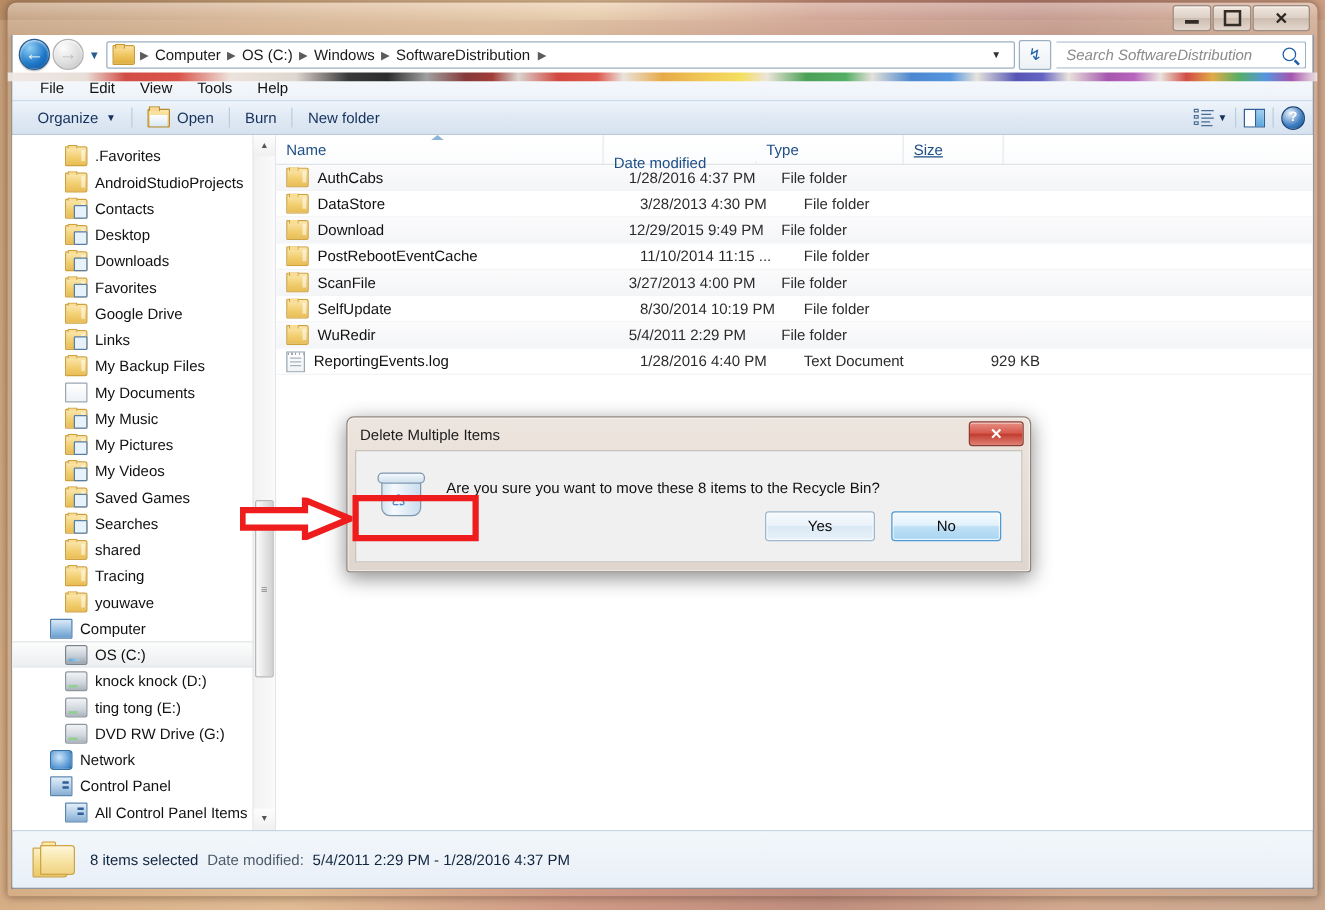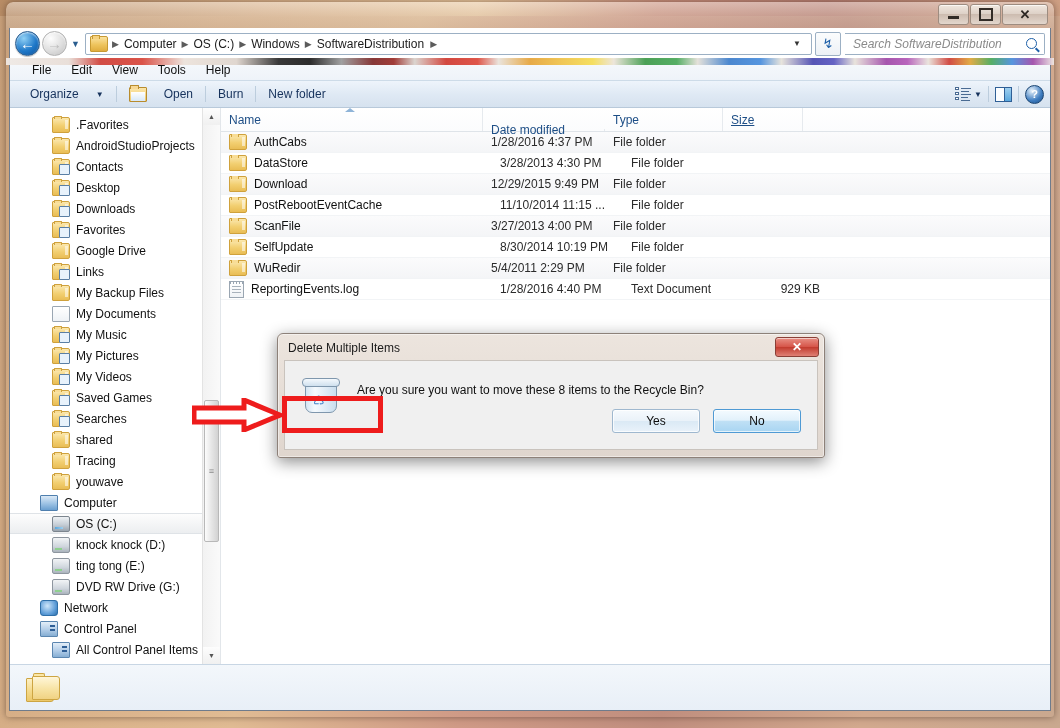--- a/index.html
+++ b/index.html
@@ -182,7 +182,7 @@
     padding: 0 6px 0 12px; box-sizing: border-box;
   }
   .tb-item {
-    font-size: 12px; color: #16325c; padding: 3px 8px; display: flex; align-items: center; gap: 17px;
+    font-size: 12px; color: #16325c; padding: 3px 8px; display: flex; align-items: center; gap: 6px;
   }
   .tb-caret { font-size: 8px; color: #16325c; }
   .tb-sep { width:1px; height:16px; background:#bccddd; margin: 0 4px; }

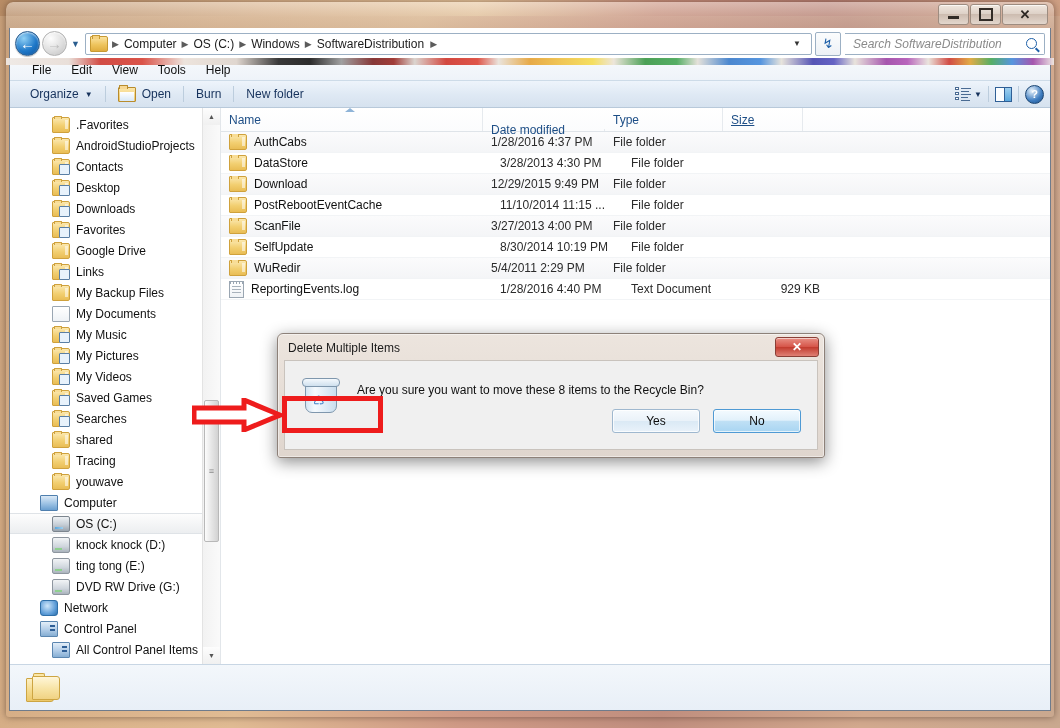--- a/index.html
+++ b/index.html
@@ -365,7 +365,7 @@
     display: flex; align-items: center;
   }
   .fc.name { width: 262px; padding-left: 8px; gap: 7px; }
-  .fc.date { width: 122px; padding-left: 8px; color: #2b2b2b; }
+  .fc.date { width: 122px; padding-left: 8px; color: #2b2b2b; margin-left: 12px; }
   .fc.type { width: 118px; padding-left: 8px; color: #2b2b2b; }
   .fc.size { width: 80px; padding-right: 10px; justify-content: flex-end; color: #2b2b2b; }
   .ico-txt {

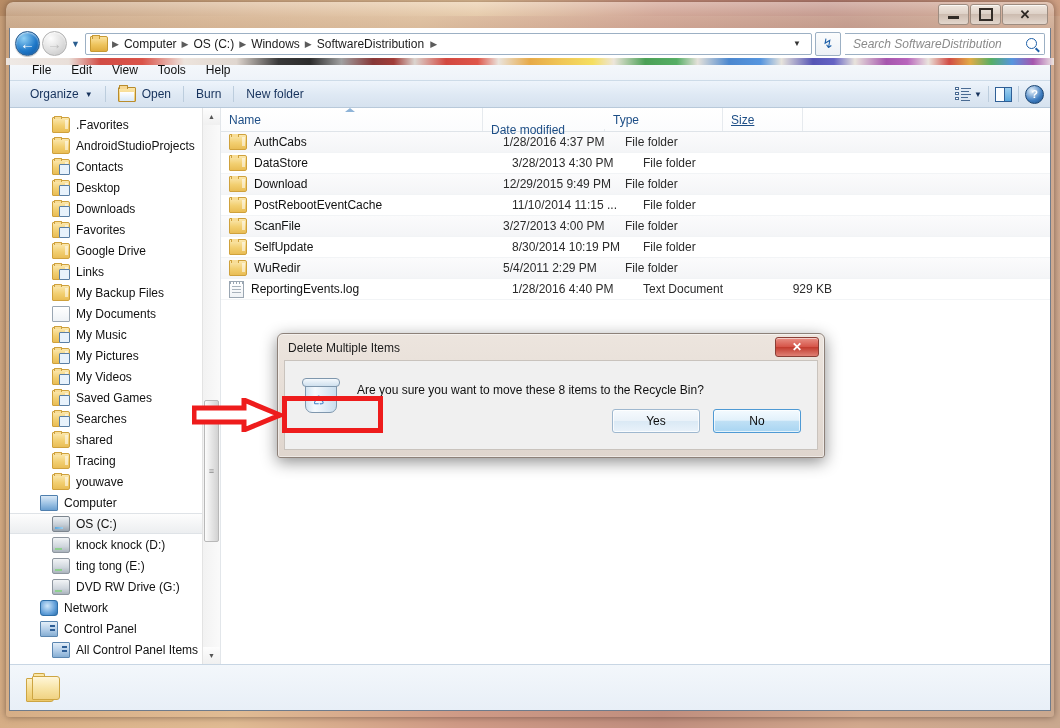--- a/index.html
+++ b/index.html
@@ -881,6 +881,11 @@
         <div class="tab"></div>
         <div class="f2"></div>
       </div>
+      <div id="status-text">
+        <span id="status-sel">8 items selected</span>
+        <span id="status-dm-label">Date modified:</span>
+        <span id="status-dm-val">5/4/2011 2:29 PM - 1/28/2016 4:37 PM</span>
+      </div>
     </div>
 
   </div>

